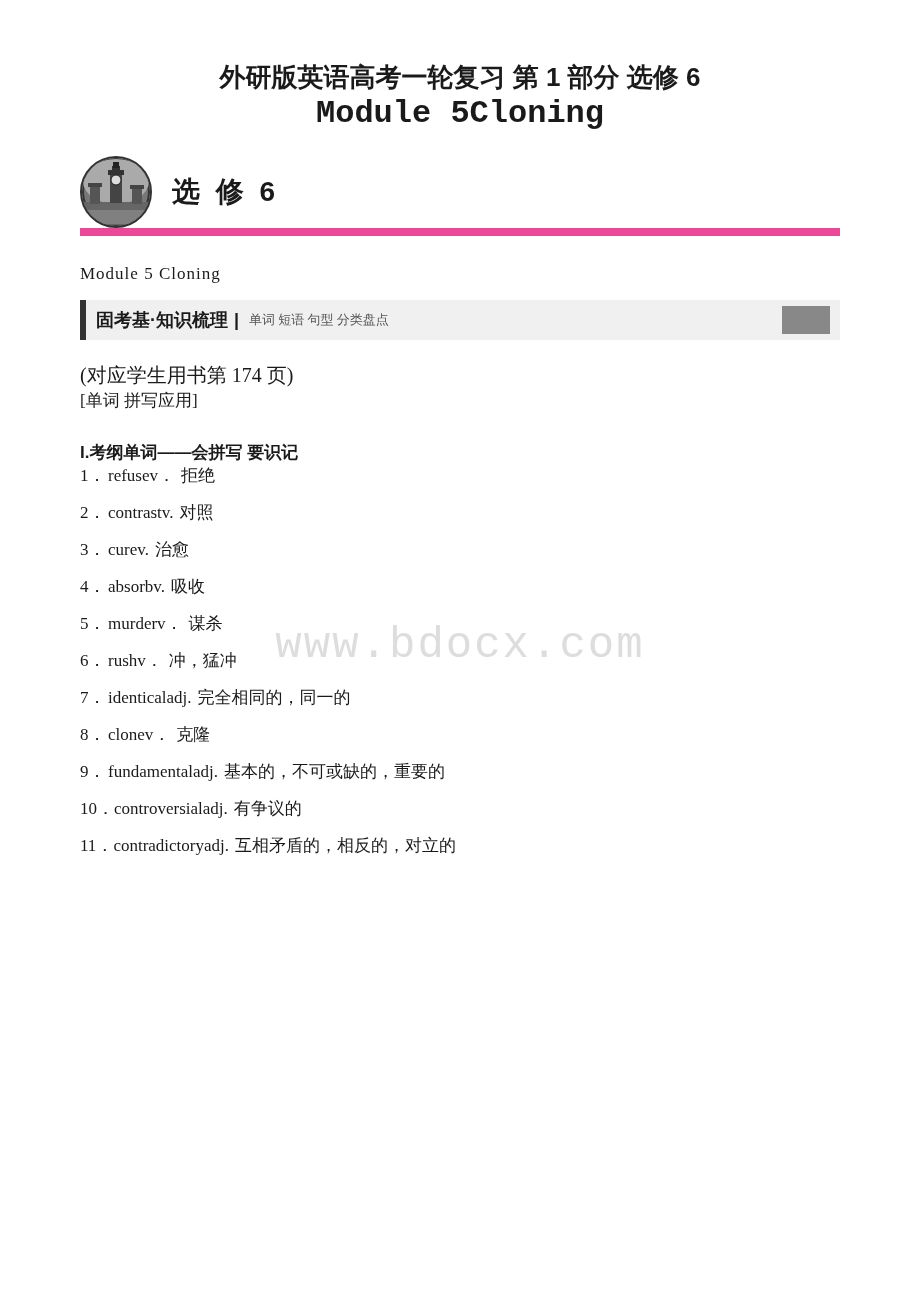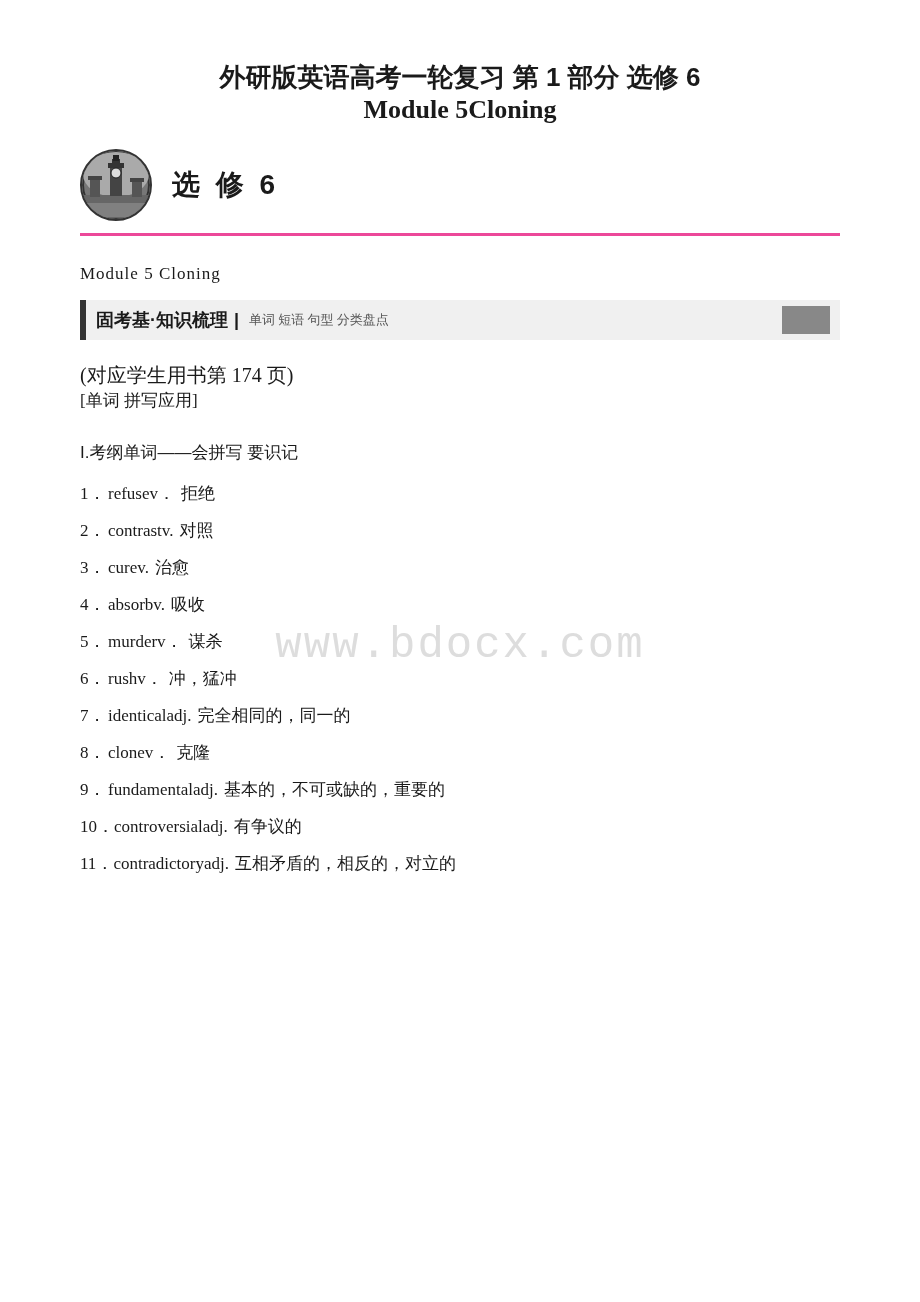--- a/index.html
+++ b/index.html
@@ -30,9 +30,9 @@
     }
 
     .page-title-line2 {
-      font-size: 26px;
+      font-size: 32px;
       font-weight: bold;
-      font-family: Liberation Serif, serif;
+      font-family: Liberation Mono, monospace;
       display: block;
     }
 

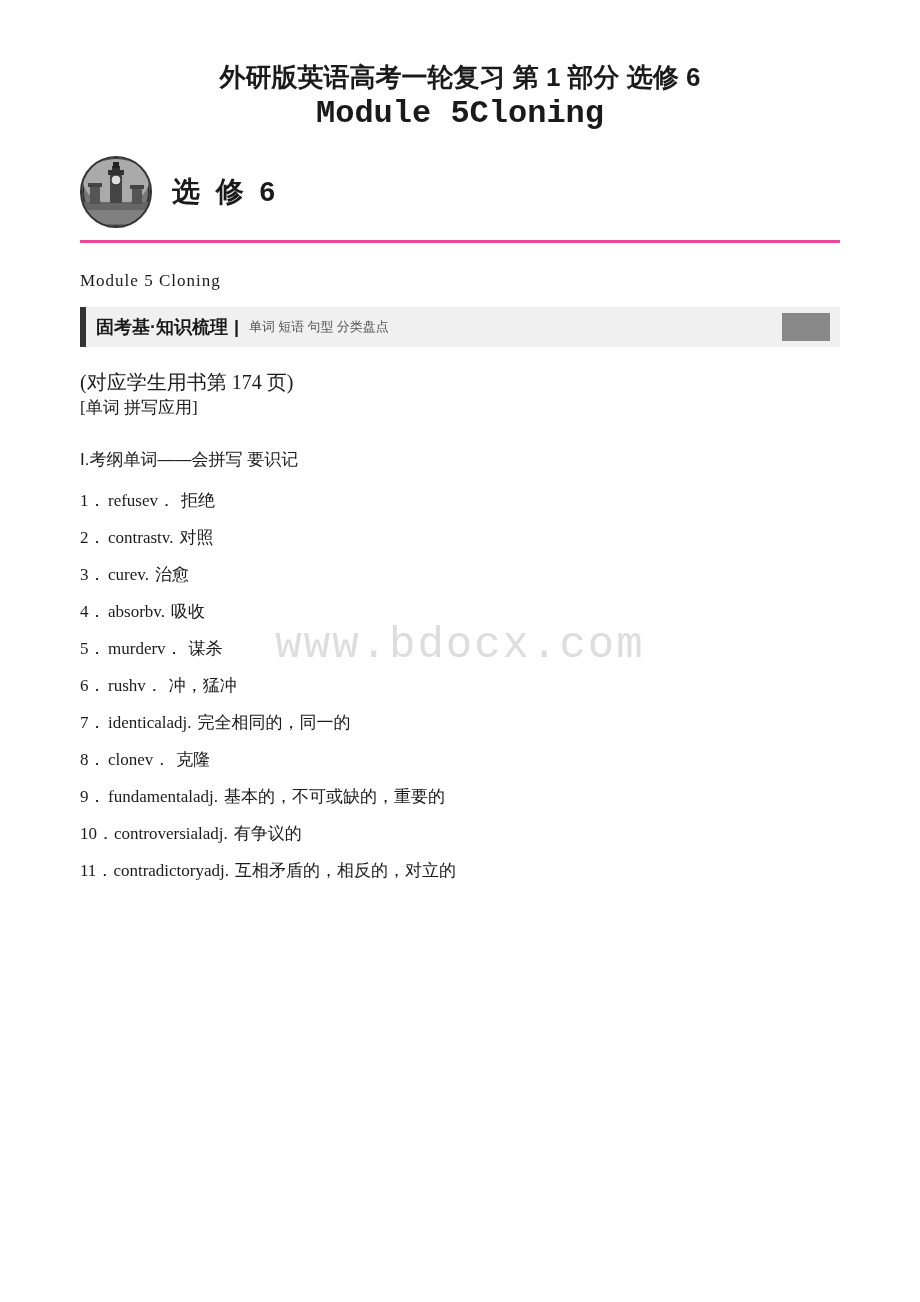--- a/index.html
+++ b/index.html
@@ -41,8 +41,8 @@
       align-items: center;
       margin-top: 24px;
       margin-bottom: 4px;
-      border-bottom: 3px solid #ec4899;
-      padding-bottom: 12px;
+      border-bottom: 8px solid #ec4899;
+      padding-bottom: 0;
     }
 
     .header-image {

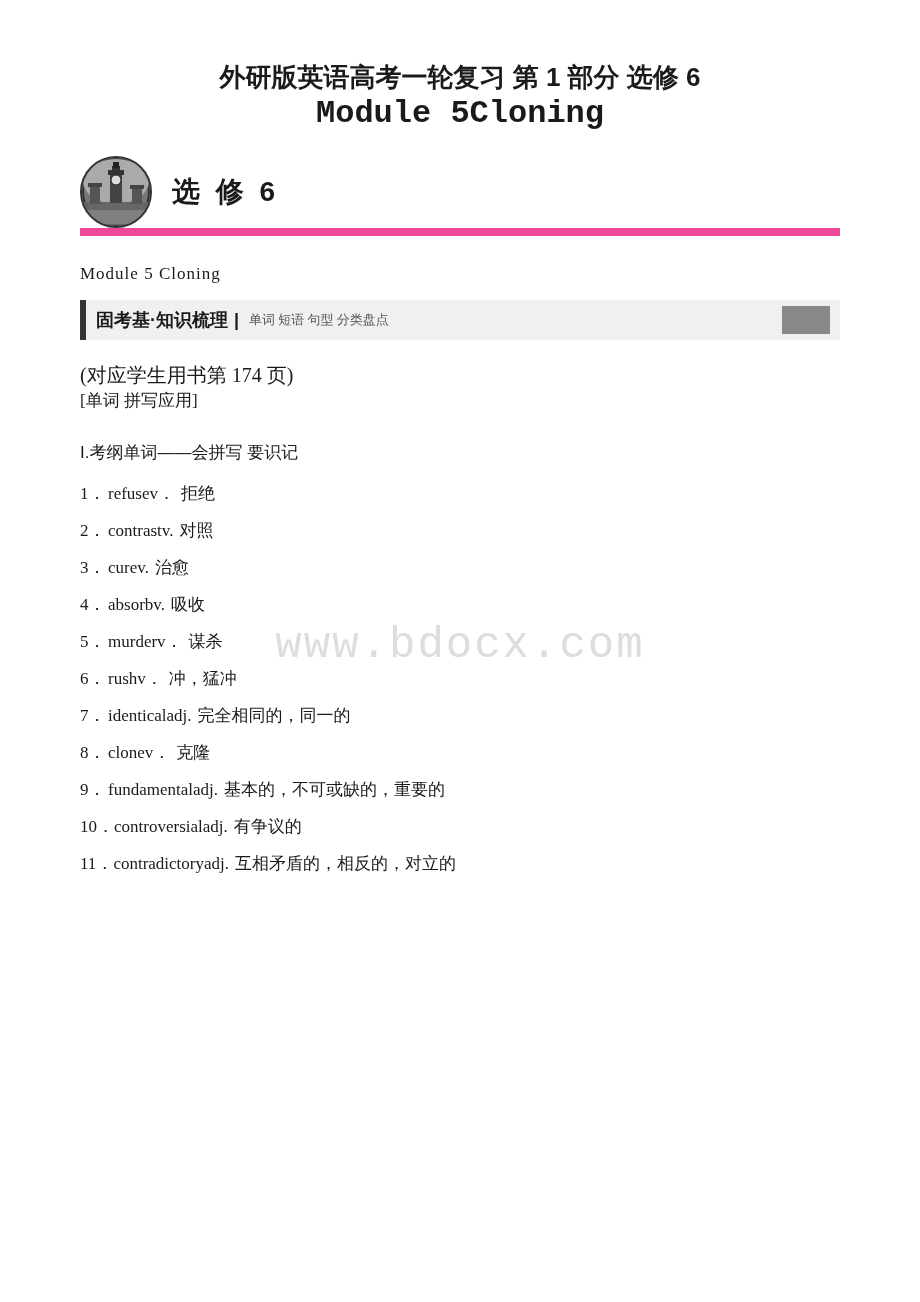--- a/index.html
+++ b/index.html
@@ -122,8 +122,7 @@
 
     .vocab-section-title {
       font-size: 17px;
-      font-weight: normal;
-      margin-bottom: 18px;
+      font-weight: bold;
       font-family: "SimHei", "黑体", sans-serif;
     }
 

